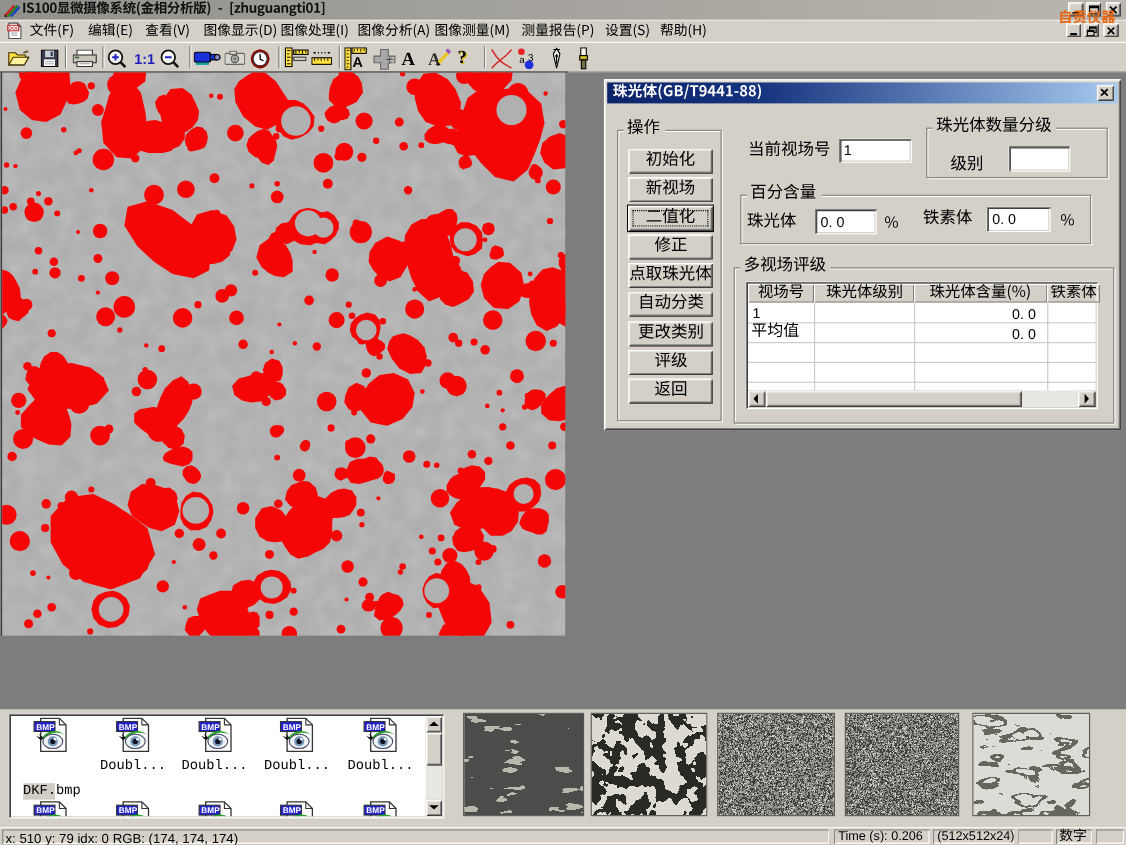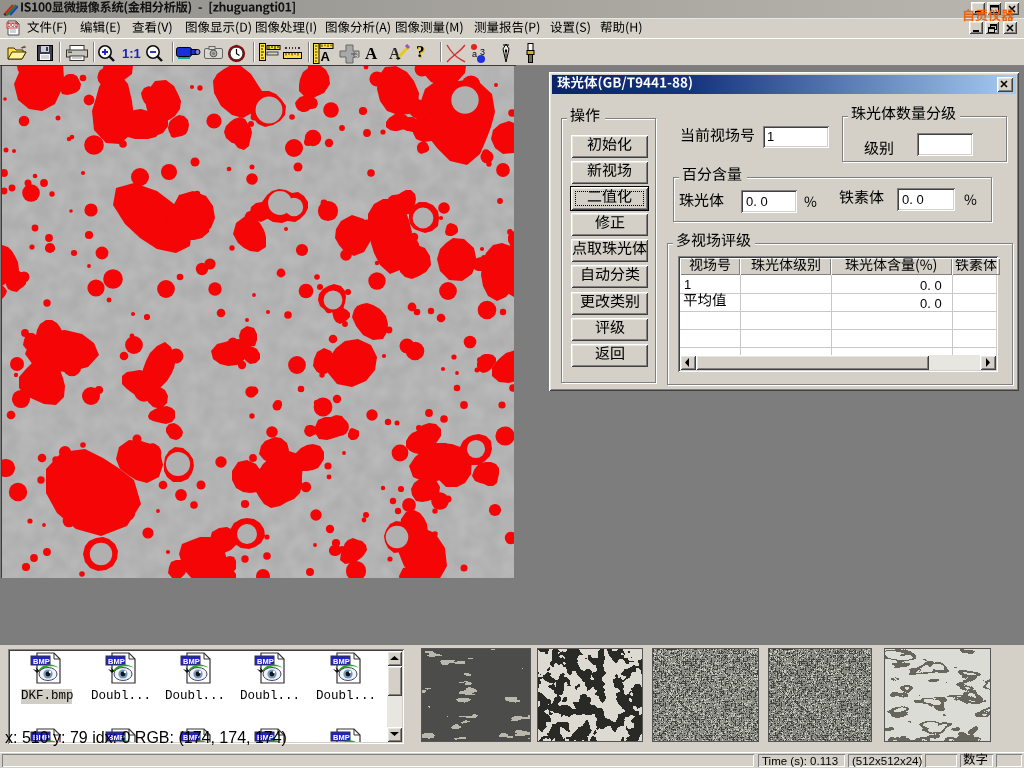--- a/index.html
+++ b/index.html
@@ -1147,7 +1147,7 @@
       <use href="#bmpicon"></use>
     </svg>
   </div>
-<div class="abs mono" style="left:21px;top:689px;width:51px;height:15px;background:#d0cdc5;font-size:12.5px;text-align:center;white-space:nowrap">DKF.bmp</div>
+<div class="abs mono" style="left:21px;top:712px;width:29px;height:15px;background:#d0cdc5;font-size:12.5px;text-align:center;white-space:nowrap">DKF.bmp</div>
 <div class="abs mono" style="left:91px;top:689px;width:58px;height:15px;font-size:12.5px;text-align:center;white-space:nowrap">Doubl...</div>
 <div class="abs mono" style="left:165px;top:689px;width:58px;height:15px;font-size:12.5px;text-align:center;white-space:nowrap">Doubl...</div>
 <div class="abs mono" style="left:240px;top:689px;width:58px;height:15px;font-size:12.5px;text-align:center;white-space:nowrap">Doubl...</div>

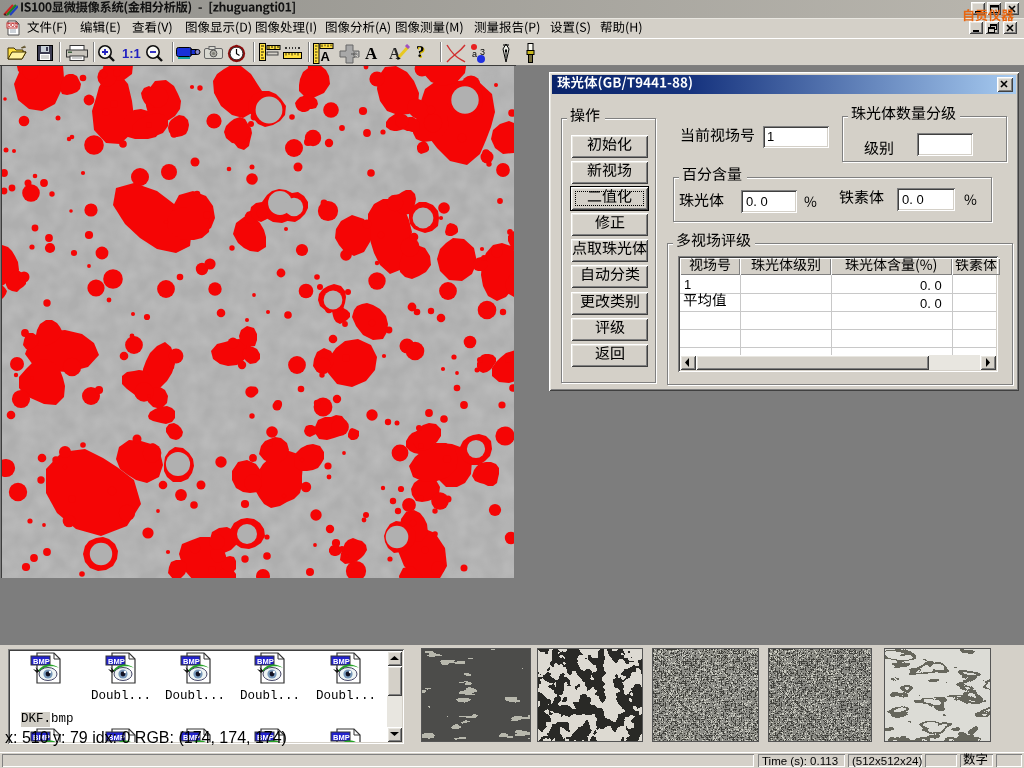--- a/index.html
+++ b/index.html
@@ -1232,7 +1232,7 @@
 <div class="abs seg" style="left:925px;top:754px;width:32px;height:13px"></div>
 <div class="abs seg" style="left:960px;top:754px;width:33px;height:13px"></div>
 <div class="abs seg" style="left:996px;top:754px;width:26px;height:13px"></div>
-<div class="abs" style="left:5px;top:729px;font-size:16px;color:#000">x: 510 y: 79  idx: 0  RGB: (174, 174, 174)</div>
+<div class="abs" style="left:5px;top:755px;font-size:12px;color:#000">x: 510 y: 79  idx: 0  RGB: (174, 174, 174)</div>
 <div class="abs" style="left:762px;top:755px;font-size:11.5px">Time (s): 0.113</div>
 <div class="abs" style="left:852px;top:755px;font-size:11.5px">(512x512x24)</div>
 <svg style="position:absolute;left:963px;top:754px;overflow:visible" width="25" height="14">

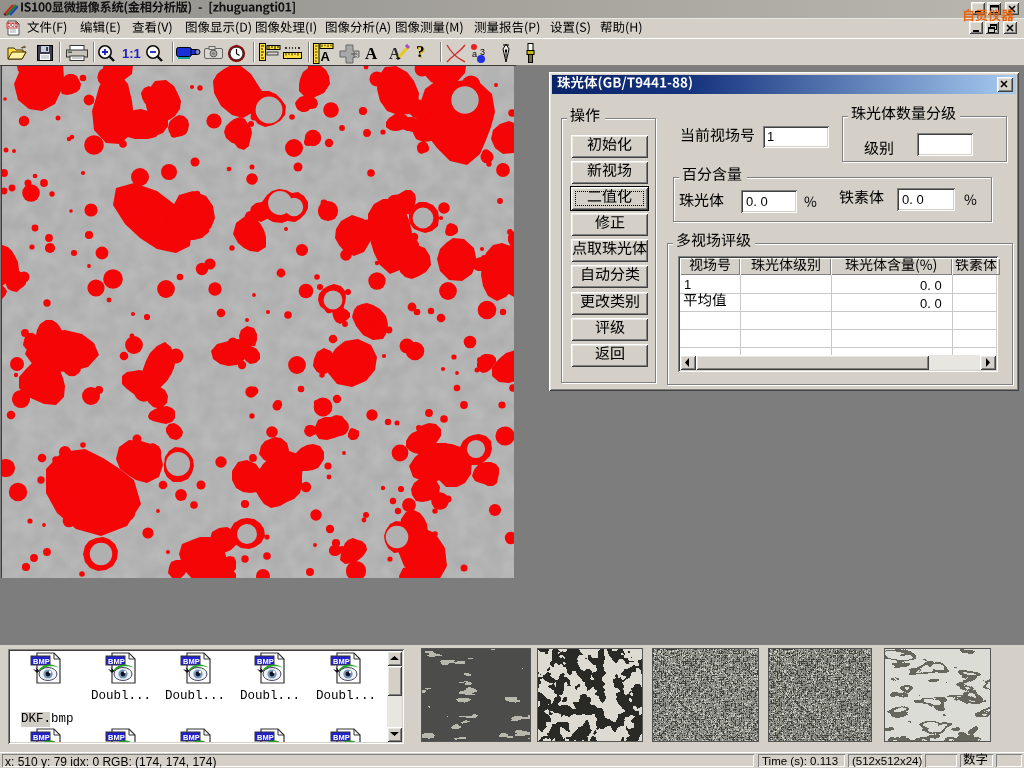--- a/index.html
+++ b/index.html
@@ -1233,7 +1233,7 @@
 <div class="abs seg" style="left:960px;top:754px;width:33px;height:13px"></div>
 <div class="abs seg" style="left:996px;top:754px;width:26px;height:13px"></div>
 <div class="abs" style="left:5px;top:755px;font-size:12px;color:#000">x: 510 y: 79  idx: 0  RGB: (174, 174, 174)</div>
-<div class="abs" style="left:762px;top:755px;font-size:11.5px">Time (s): 0.113</div>
+<div class="abs" style="left:762px;top:755px;font-size:11.5px">Time (s): 0.206</div>
 <div class="abs" style="left:852px;top:755px;font-size:11.5px">(512x512x24)</div>
 <svg style="position:absolute;left:963px;top:754px;overflow:visible" width="25" height="14">
     <g fill="#000" transform="translate(0,9.8) scale(0.0500)">

